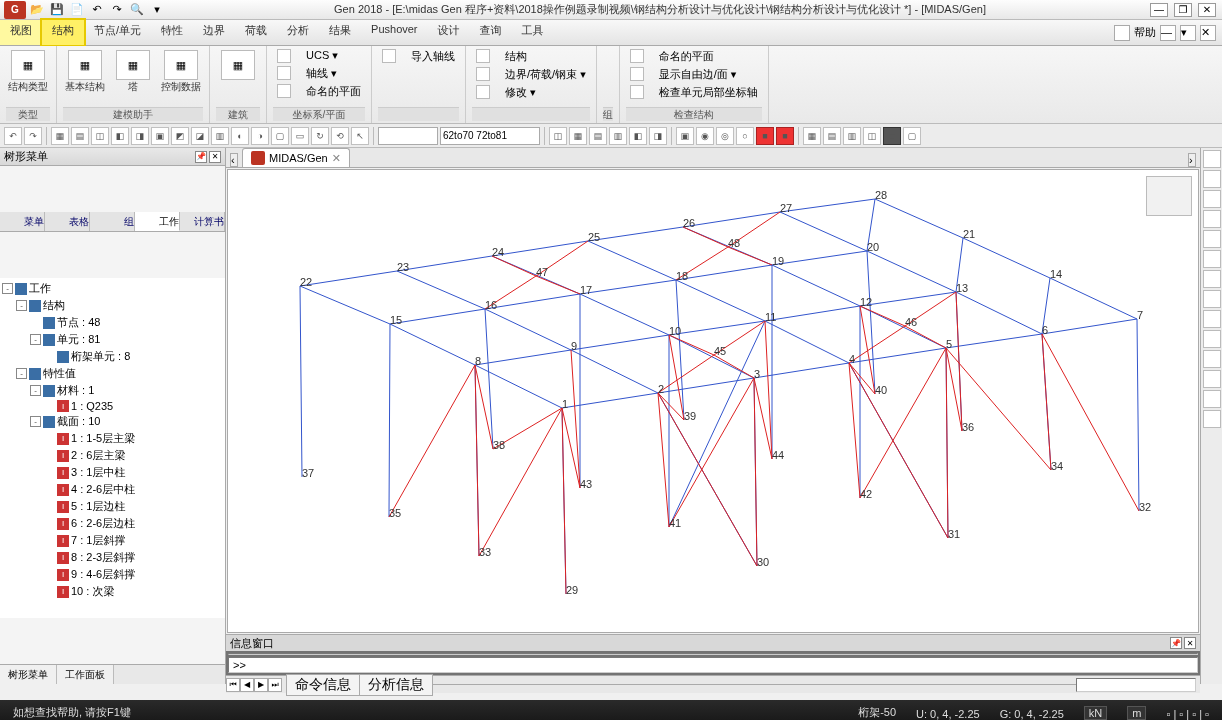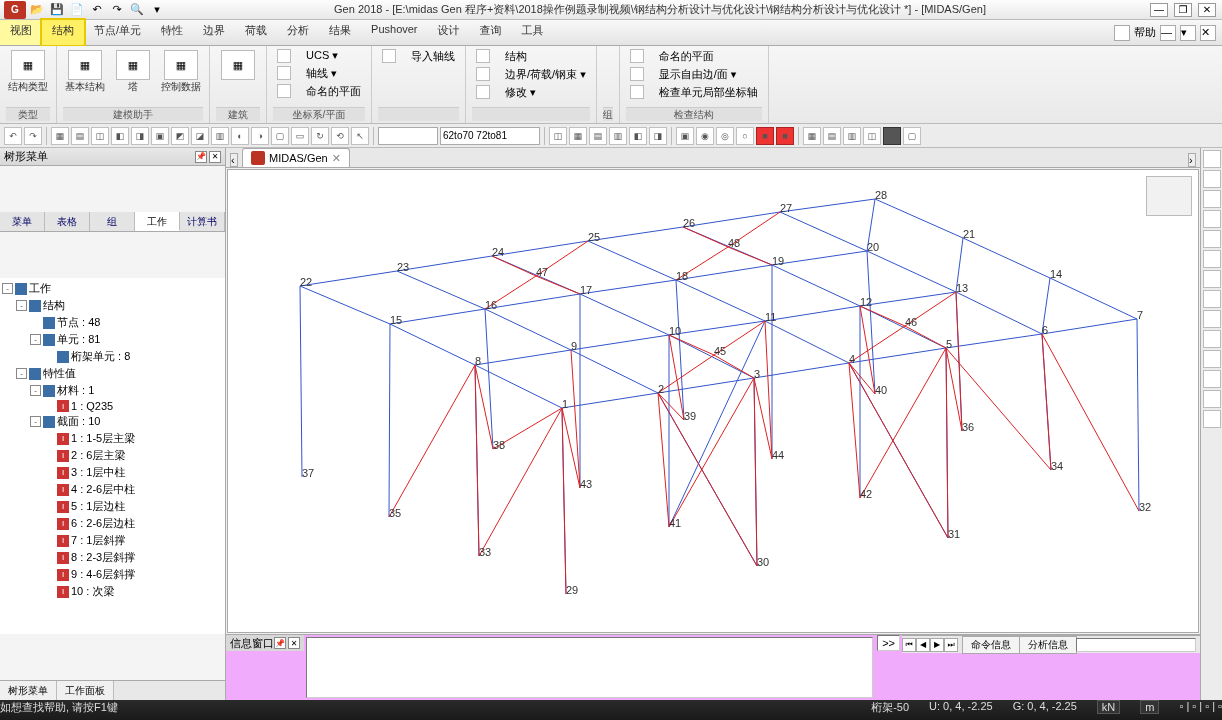--- a/index.html
+++ b/index.html
@@ -50,7 +50,7 @@
 .leftpane .hdr .hbtns{display:flex;gap:2px;}
 .leftpane .hdr .hbtns span{width:12px;height:12px;border:1px solid #888;background:#fff;font-size:8px;display:flex;align-items:center;justify-content:center;}
 .lefttabs{height:20px;display:flex;border-bottom:1px solid #aaa;}
-.lefttabs .lt{flex:1;text-align:center;padding:3px 0;background:#e4e4e4;border-right:1px solid #bbb;font-size:10px;cursor:pointer;color:#006;}
+.lefttabs .lt{flex:1;text-align:right;padding:3px 0;background:#e4e4e4;border-right:1px solid #bbb;font-size:10px;cursor:pointer;color:#006;}
 .lefttabs .lt.active{background:#fff;border-bottom:1px solid #fff;color:#000;}
 .tree{flex:1;overflow:auto;background:#fff;padding:2px;}
 .tnode{display:flex;align-items:center;gap:2px;padding:1px 0;white-space:nowrap;cursor:pointer;}

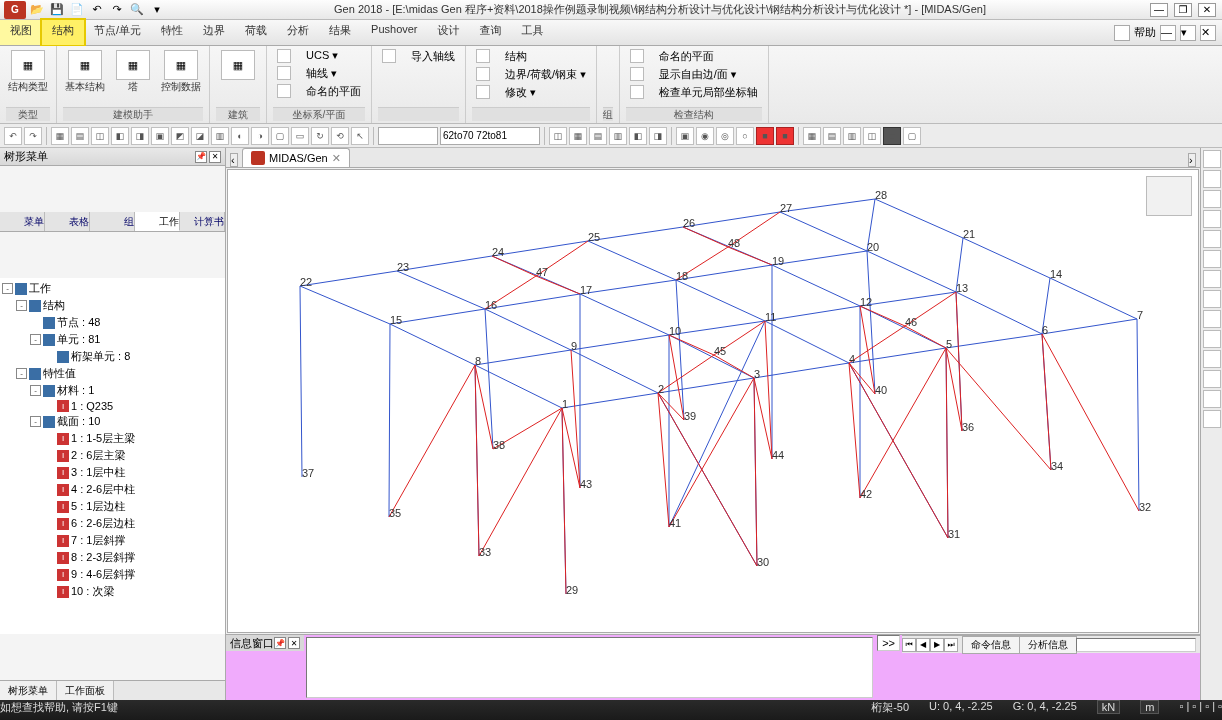--- a/index.html
+++ b/index.html
@@ -72,7 +72,7 @@
 .nodelabel{font-size:11px;fill:#333;font-family:Arial;}
 .navcube{position:absolute;top:6px;right:6px;width:46px;height:40px;border:1px solid #bbb;background:rgba(240,240,240,0.9);}
 
-.msgpane{height:78px;border-top:1px solid #aaa;display:flex;flex-direction:row;background:#f0abfc;}
+.msgpane{height:78px;border-top:1px solid #aaa;display:flex;flex-direction:column;background:#737373;}
 .msgpane .mhdr{height:16px;background:#d8d8d8;display:flex;align-items:center;padding:0 4px;justify-content:space-between;font-size:10px;}
 .msgpane .mhdr .mbtns{display:flex;gap:2px;}
 .msgpane .mhdr .mbtns span{width:12px;height:12px;border:1px solid #888;background:#fff;font-size:8px;display:flex;align-items:center;justify-content:center;}

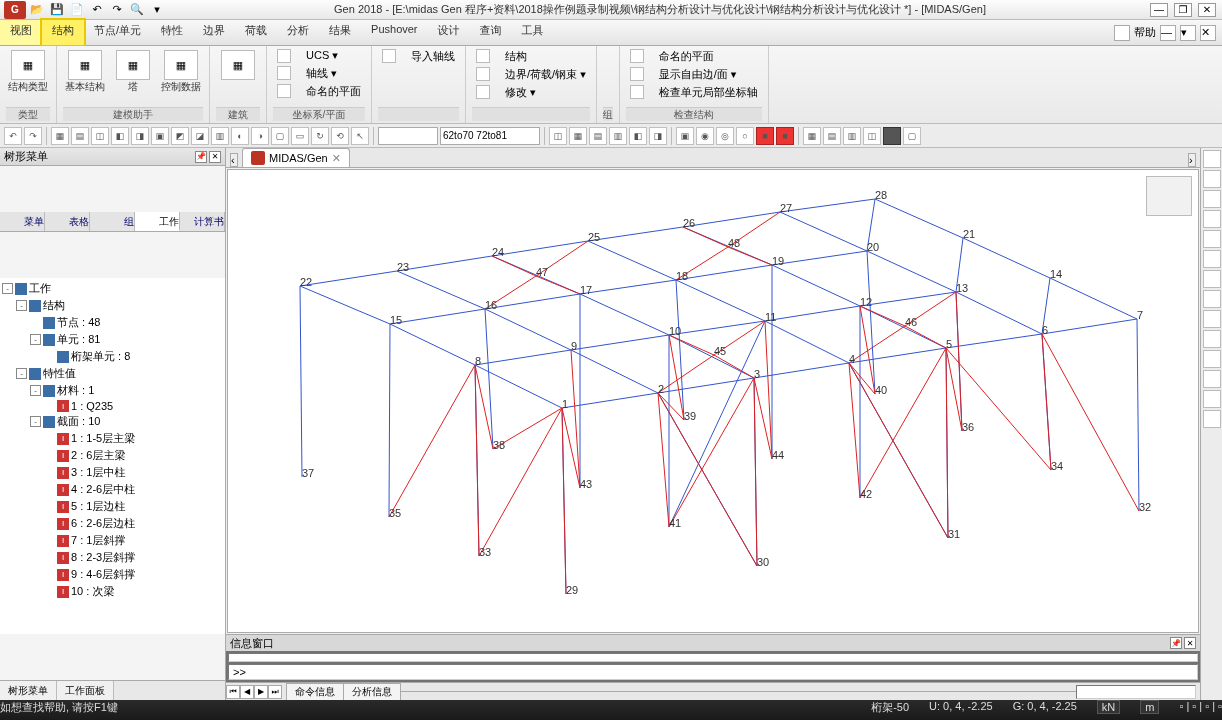--- a/index.html
+++ b/index.html
@@ -81,7 +81,7 @@
 .msgtabs{height:18px;display:flex;align-items:center;background:#e8e8e8;border-top:1px solid #aaa;}
 .msgtabs .nav{display:flex;gap:0;margin-right:4px;}
 .msgtabs .nav span{width:14px;height:14px;border:1px solid #aaa;background:#fff;font-size:8px;display:flex;align-items:center;justify-content:center;}
-.msgtabs .mt{padding:1px 8px;border:1px solid #aaa;background:#f4f4f4;font-size:10px;margin-right:-1px;cursor:pointer;}
+.msgtabs .mt{padding:1px 8px;border:1px solid #aaa;background:#f4f4f4;font-size:14px;margin-right:-1px;cursor:pointer;}
 
 .righttoolbar{width:22px;background:#ececec;border-left:1px solid #aaa;display:flex;flex-direction:column;gap:2px;padding:2px;}
 .righttoolbar .rico{width:18px;height:18px;border:1px solid #bbb;background:#fff;}

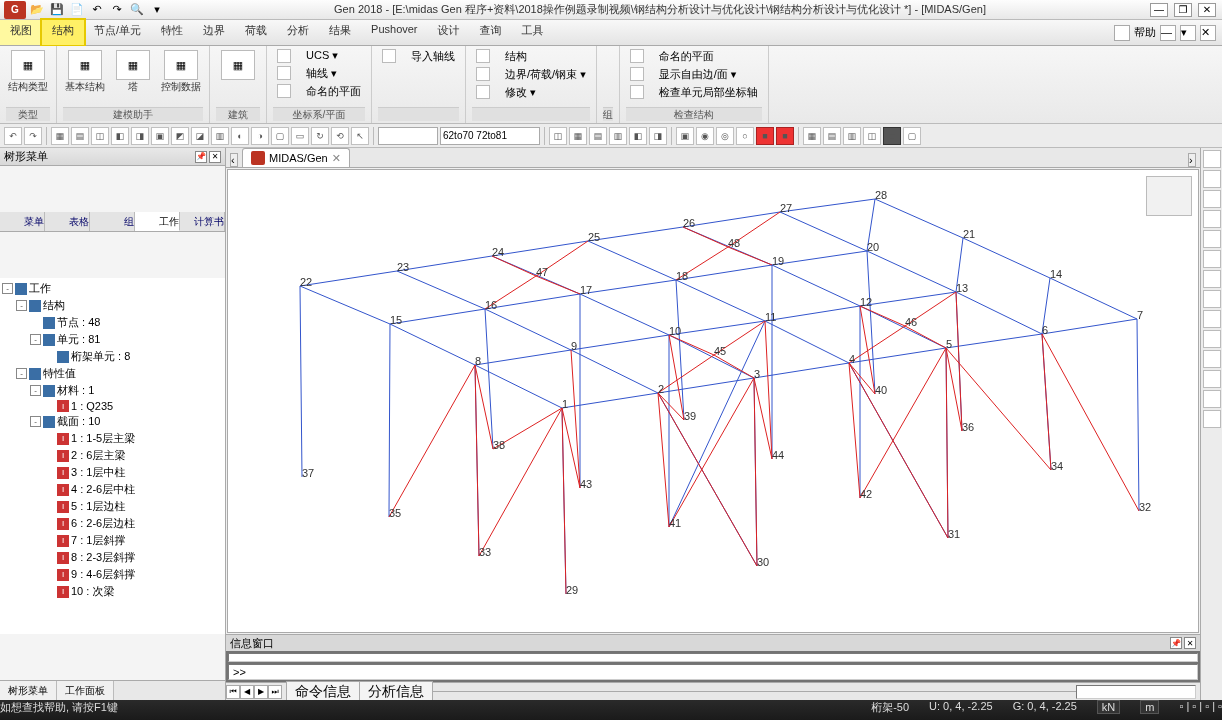--- a/index.html
+++ b/index.html
@@ -87,7 +87,7 @@
 .righttoolbar .rico{width:18px;height:18px;border:1px solid #bbb;background:#fff;}
 
 
-.statusbar{height:20px;background:linear-gradient(#2a2a2a,#1a1a1a);color:#ddd;display:flex;align-items:flex-start;font-size:10px;padding:0 0;gap:20px;}
+.statusbar{height:20px;background:linear-gradient(#2a2a2a,#1a1a1a);color:#ddd;display:flex;align-items:flex-end;font-size:10px;padding:0 13px;gap:20px;margin-top:16px;}
 .statusbar .sfill{flex:1;}
 .statusbar .sbox{background:#333;border:1px solid #555;padding:0 4px;height:14px;display:flex;align-items:center;}
 </style>

